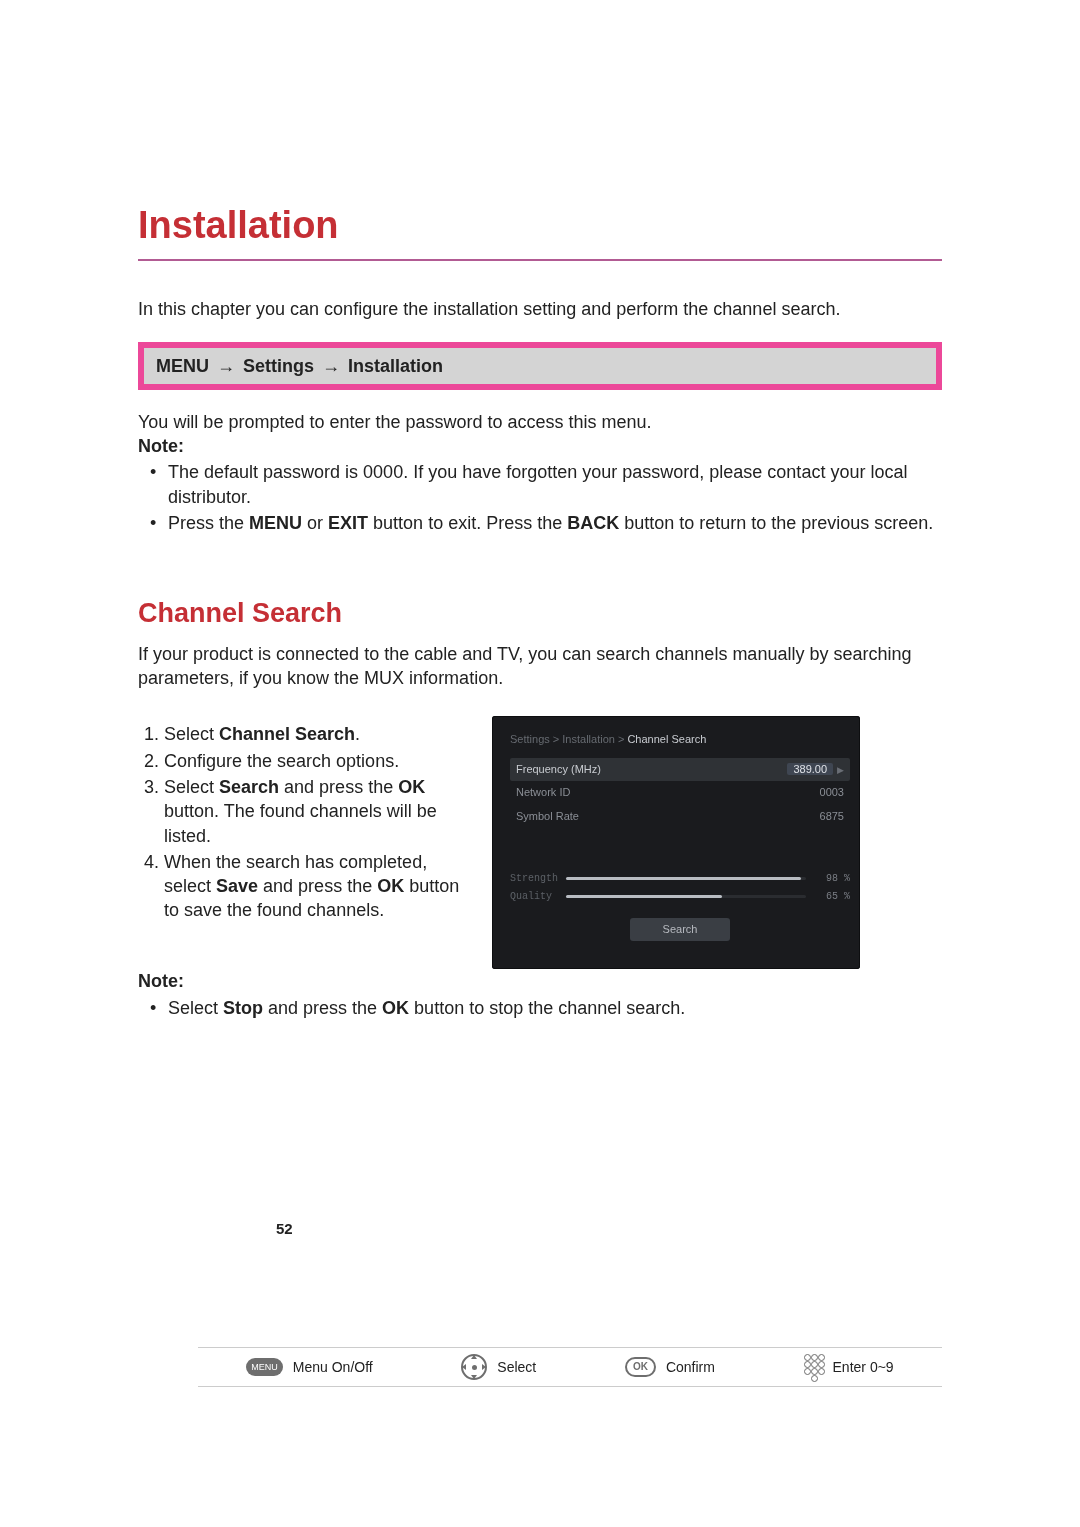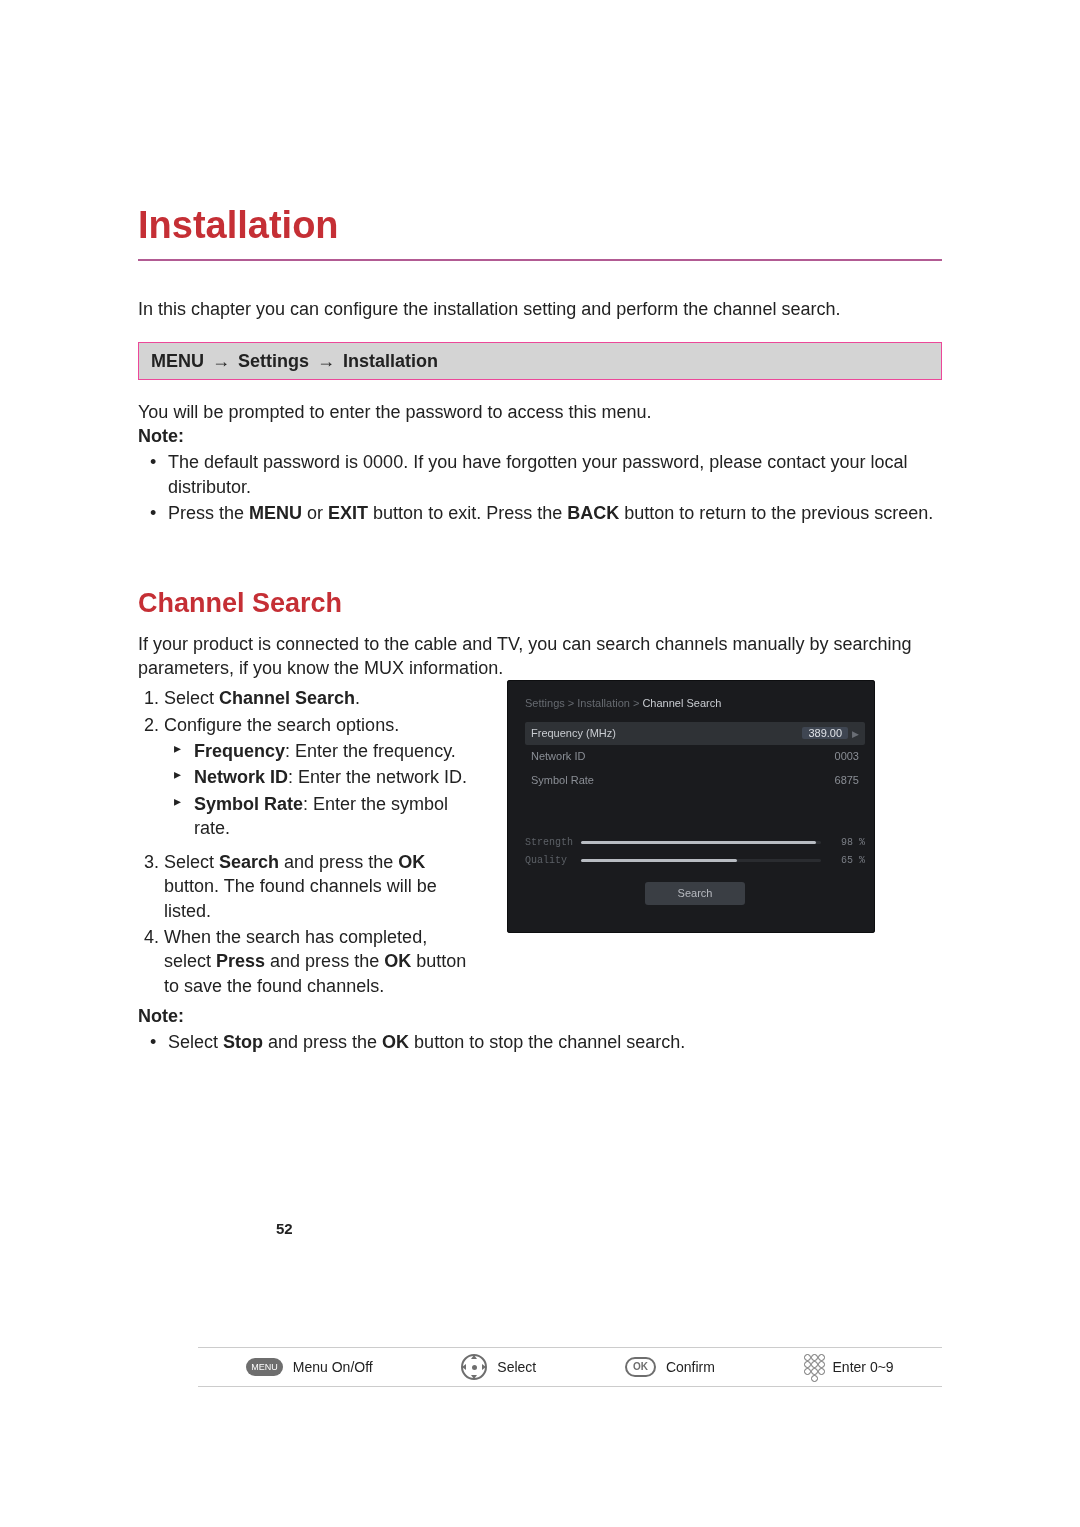--- a/index.html
+++ b/index.html
@@ -34,7 +34,7 @@
   .intro { margin-bottom: 20px; }
   .menupath {
     background: #d4d4d4;
-    border: 1px solid #ec4899;
+    border: 6px solid #ec4899;
     padding: 6px 12px;
     margin: 10px 0 20px 0;
     font-weight: 700;

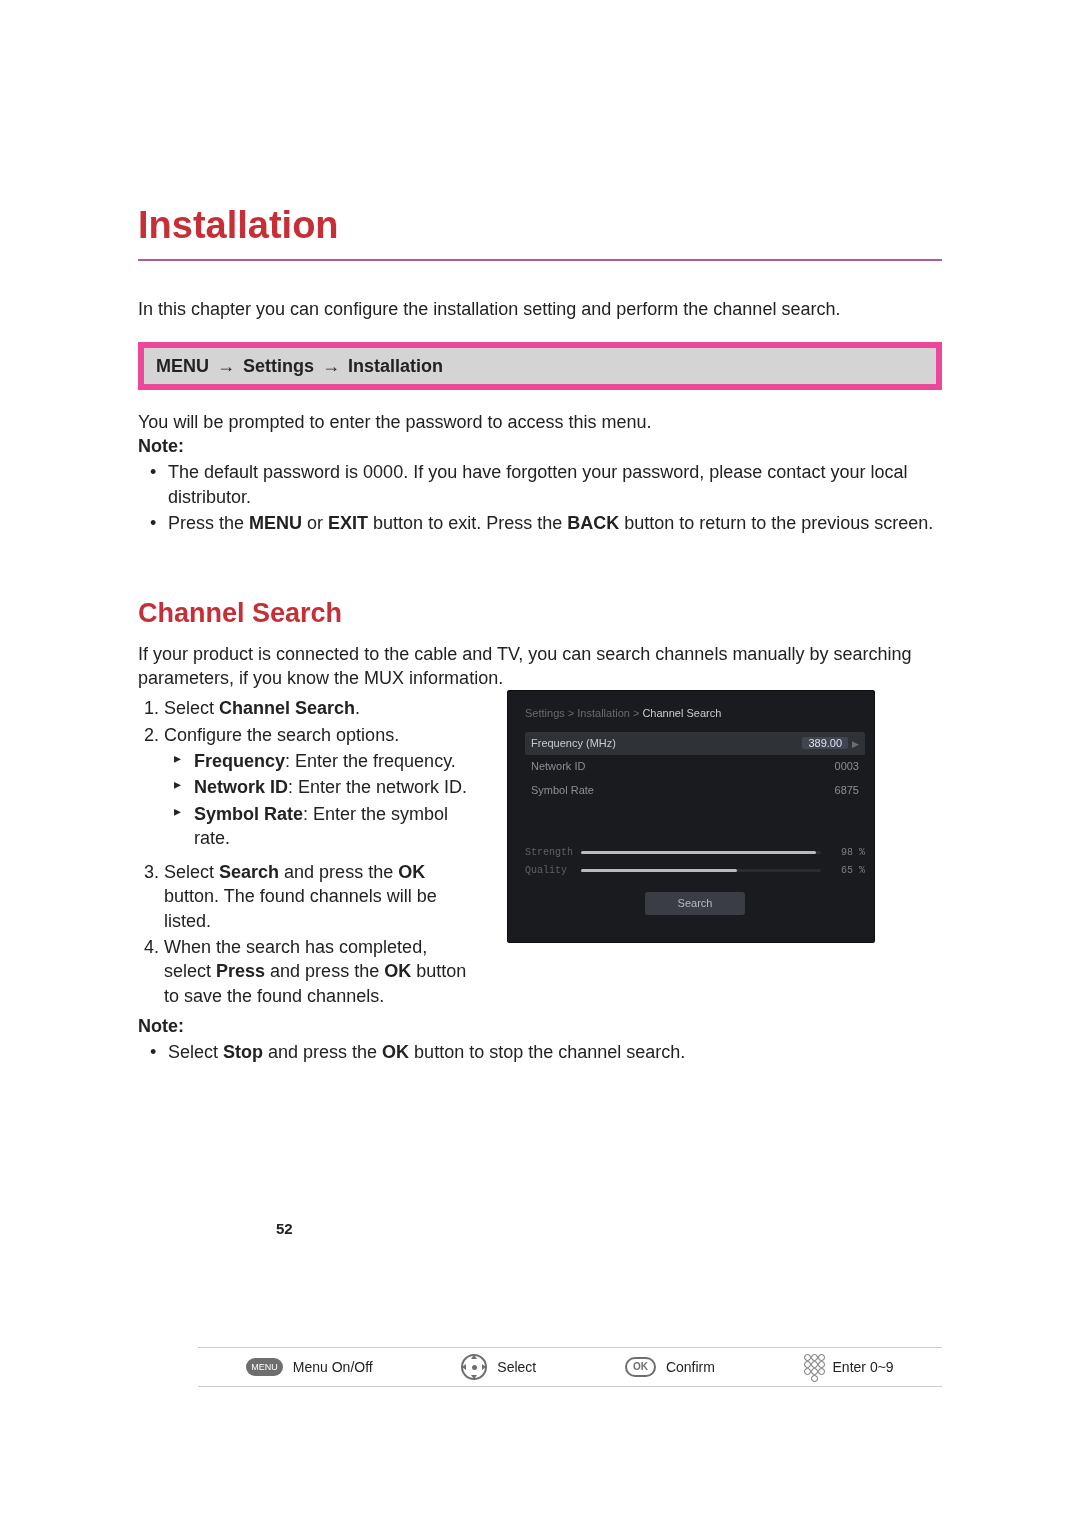--- a/index.html
+++ b/index.html
@@ -71,7 +71,8 @@
   .two-col {
     display: flex;
     align-items: flex-start;
-    gap: 39px;
+    gap: 24px;
+    margin-top: 26px;
   }
   .steps-col { flex: 1 1 auto; max-width: 330px; }
   ol.steps {

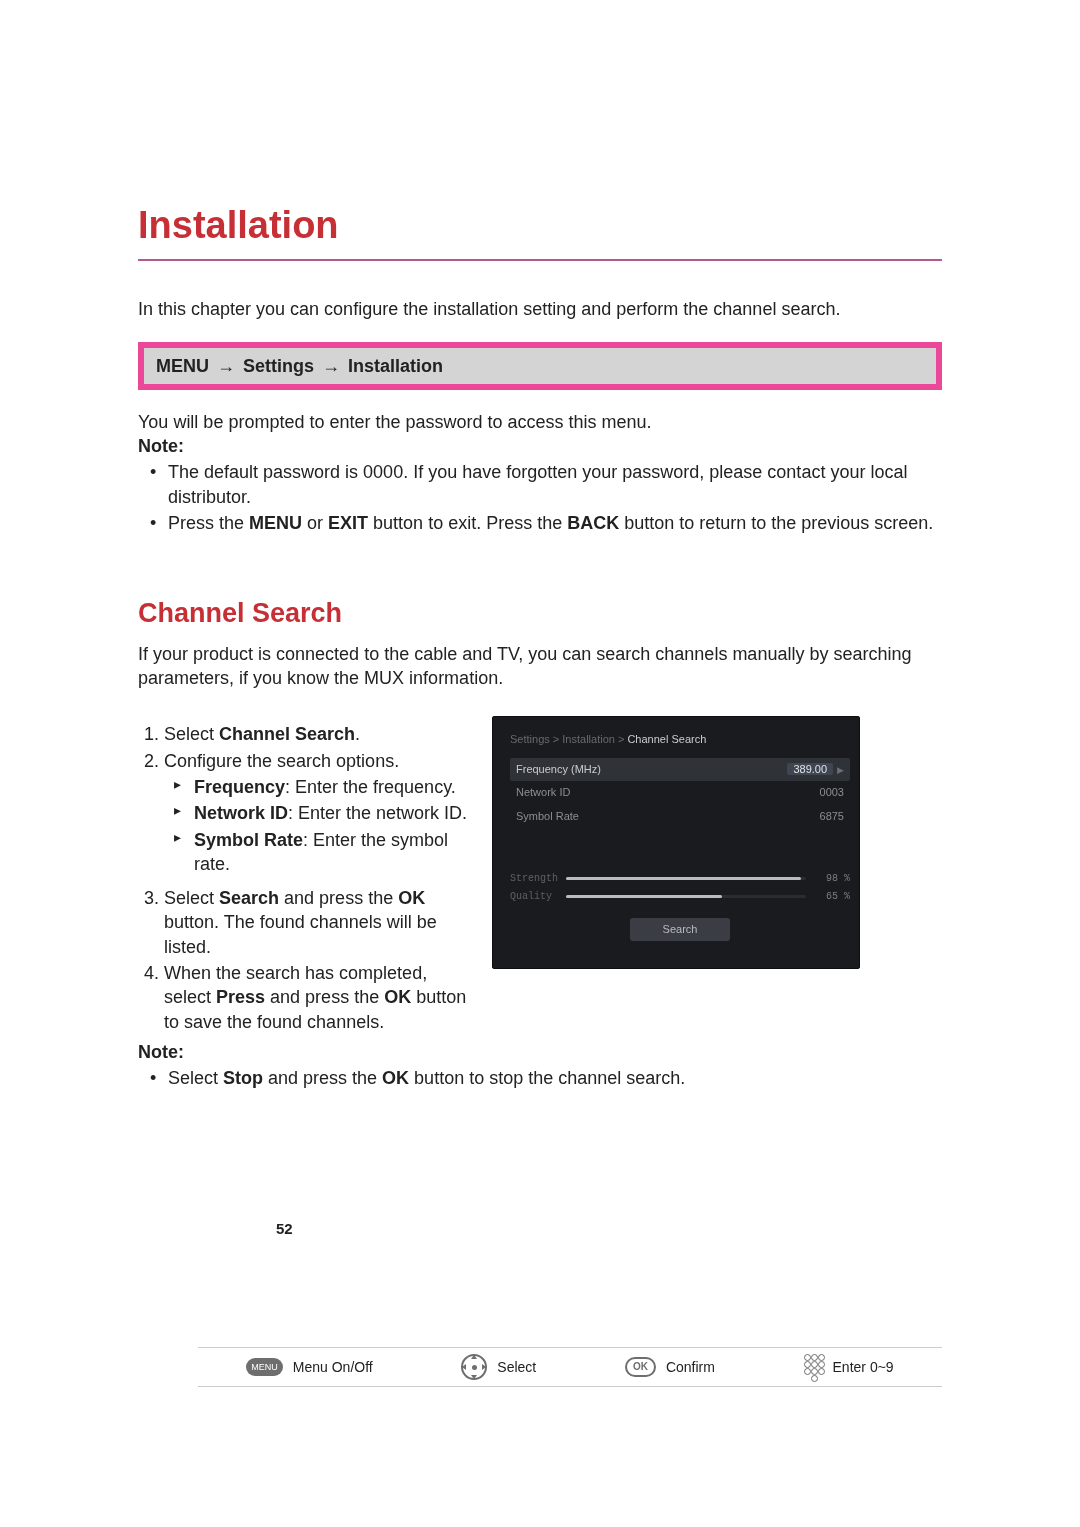--- a/index.html
+++ b/index.html
@@ -262,11 +262,6 @@
         </li>
         <li>
           <span>Configure the search options.</span>
-          <ul class="sublist">
-            <li><span class="b">Frequency</span><span>: Enter the frequency.</span></li>
-            <li><span class="b">Network ID</span><span>: Enter the network ID.</span></li>
-            <li><span class="b">Symbol Rate</span><span>: Enter the symbol rate.</span></li>
-          </ul>
         </li>
         <li>
           <span>Select </span><span class="b">Search</span><span> and press the </span><span class="b">OK</span><span> button. The found channels will be listed.</span>

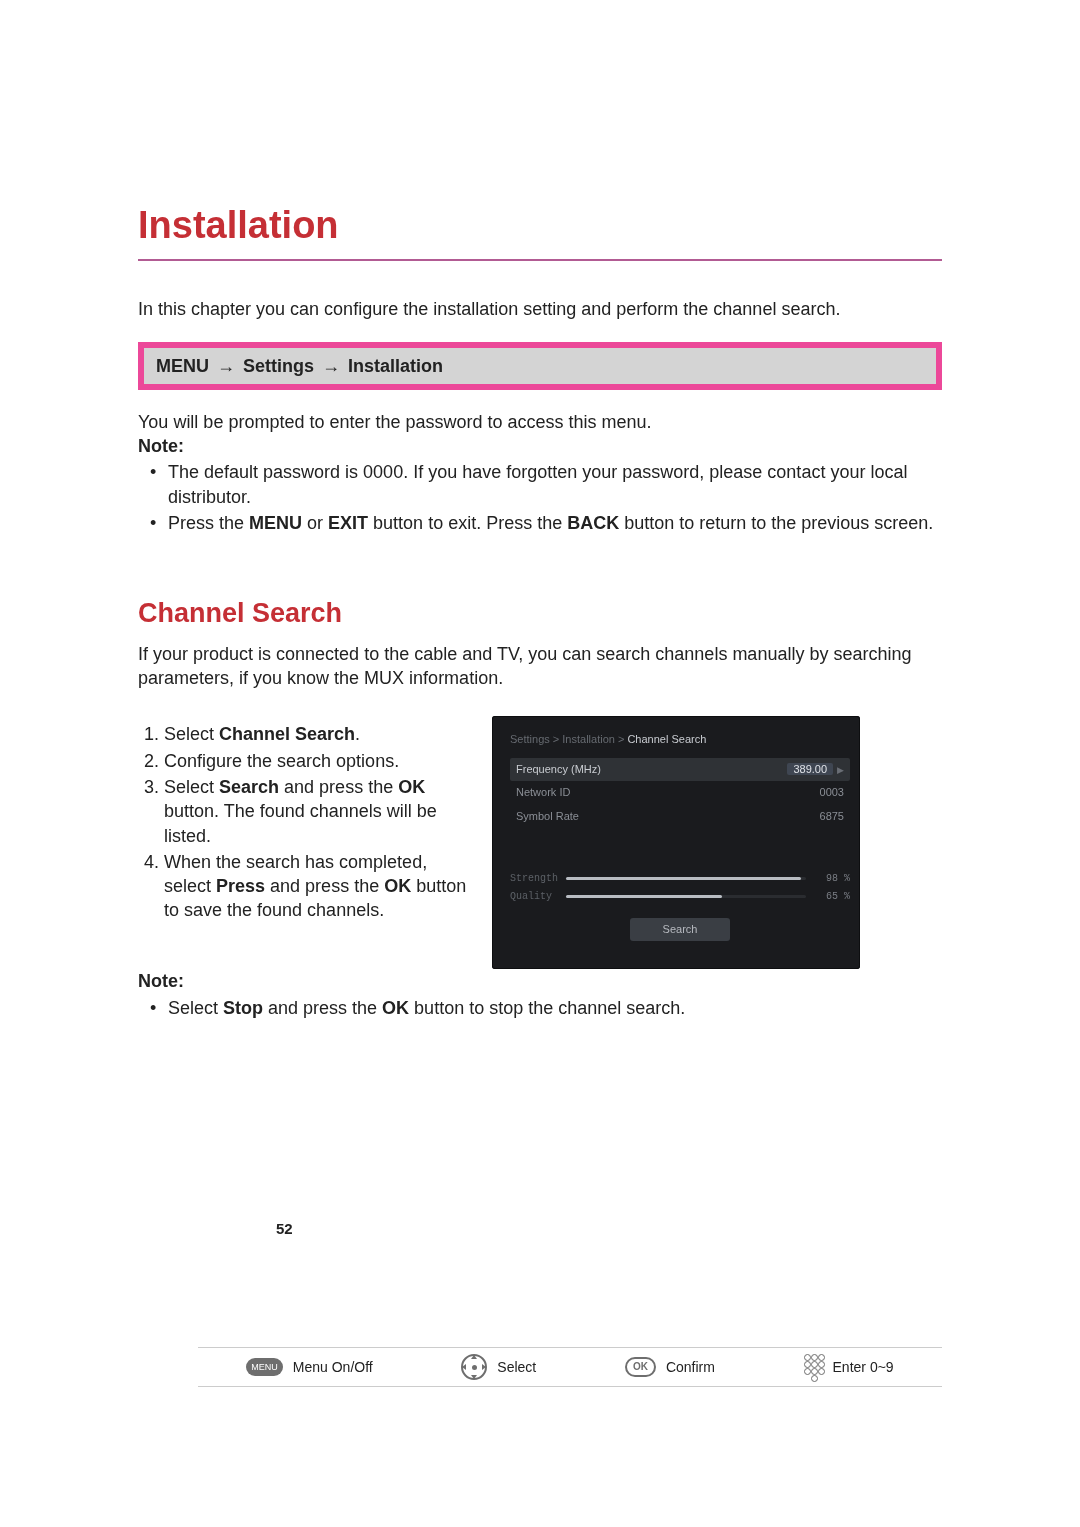--- a/index.html
+++ b/index.html
@@ -267,7 +267,7 @@
           <span>Select </span><span class="b">Search</span><span> and press the </span><span class="b">OK</span><span> button. The found channels will be listed.</span>
         </li>
         <li>
-          <span>When the search has completed, select </span><span class="b">Press</span><span> and press the </span><span class="b">OK</span><span> button to save the found channels.</span>
+          <span>When the search has completed, select </span><span class="b">Save</span><span> and press the </span><span class="b">OK</span><span> button to save the found channels.</span>
         </li>
       </ol>
     </div>

